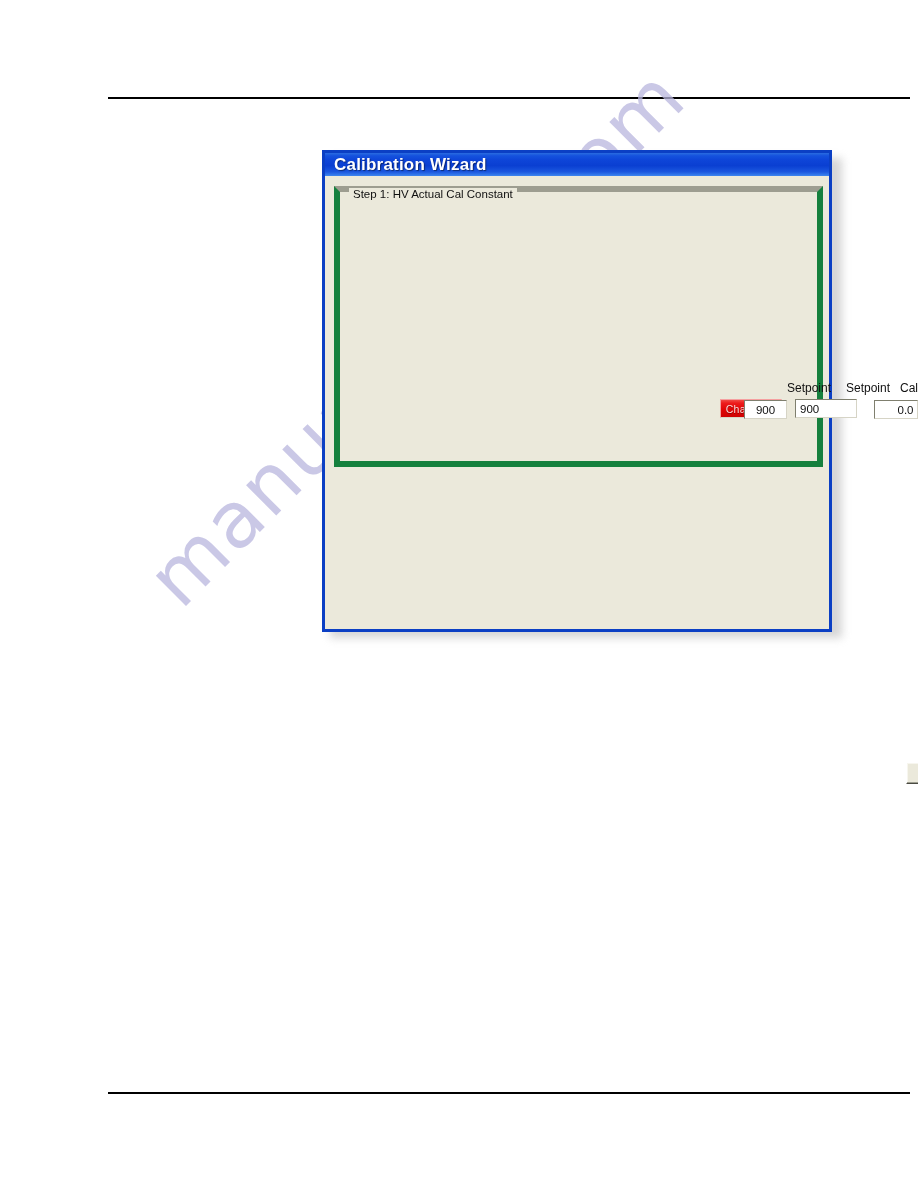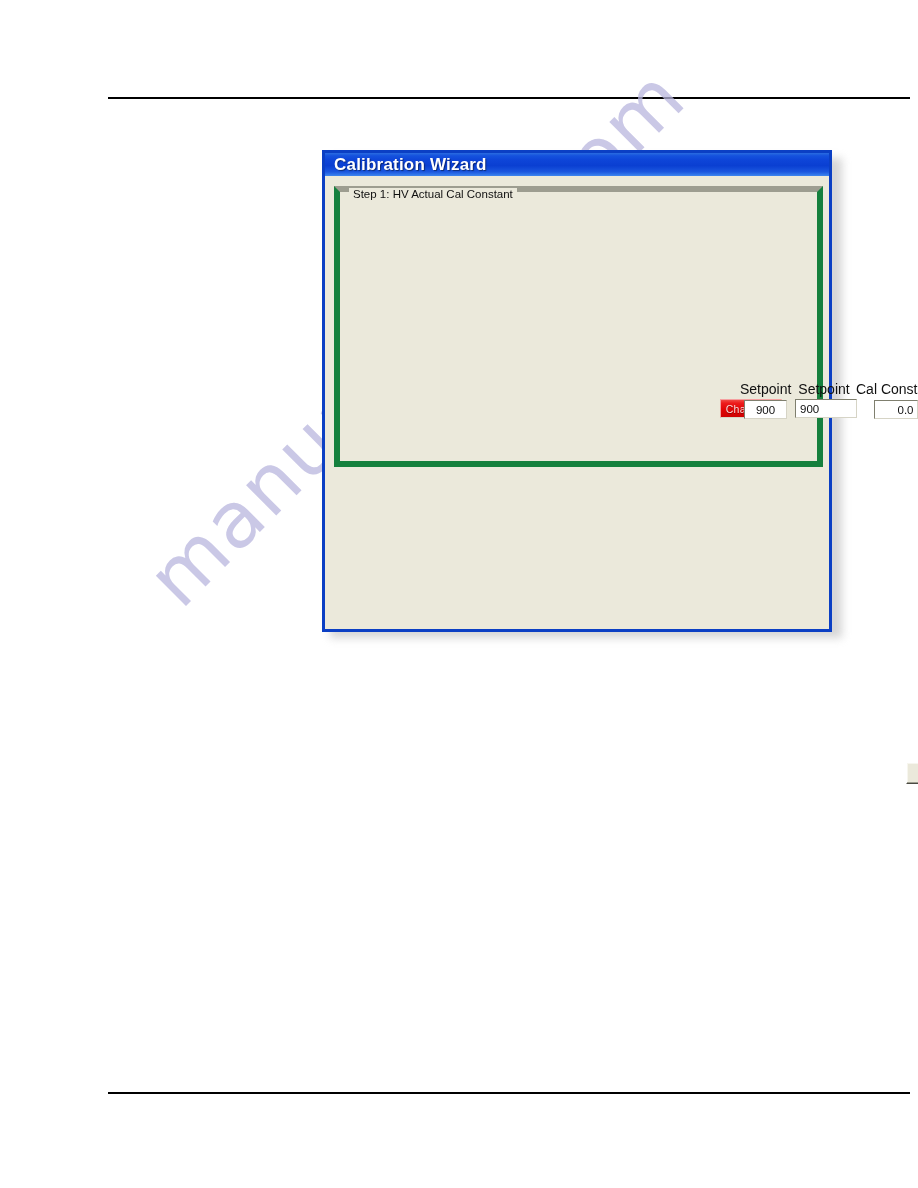--- a/index.html
+++ b/index.html
@@ -119,10 +119,11 @@
   
   .col-label {
     position: absolute;
-    font-size: 14px;
+    font-size: 12px;
     color: #101010;
     white-space: nowrap;
     text-align: center;
+    margin-left: 44px;
   }
   #lbl-setpoint   { left: 415px; top: 205px; width: 50px; }
   #lbl-measured   { left: 470px; top: 205px; width: 58px; }

